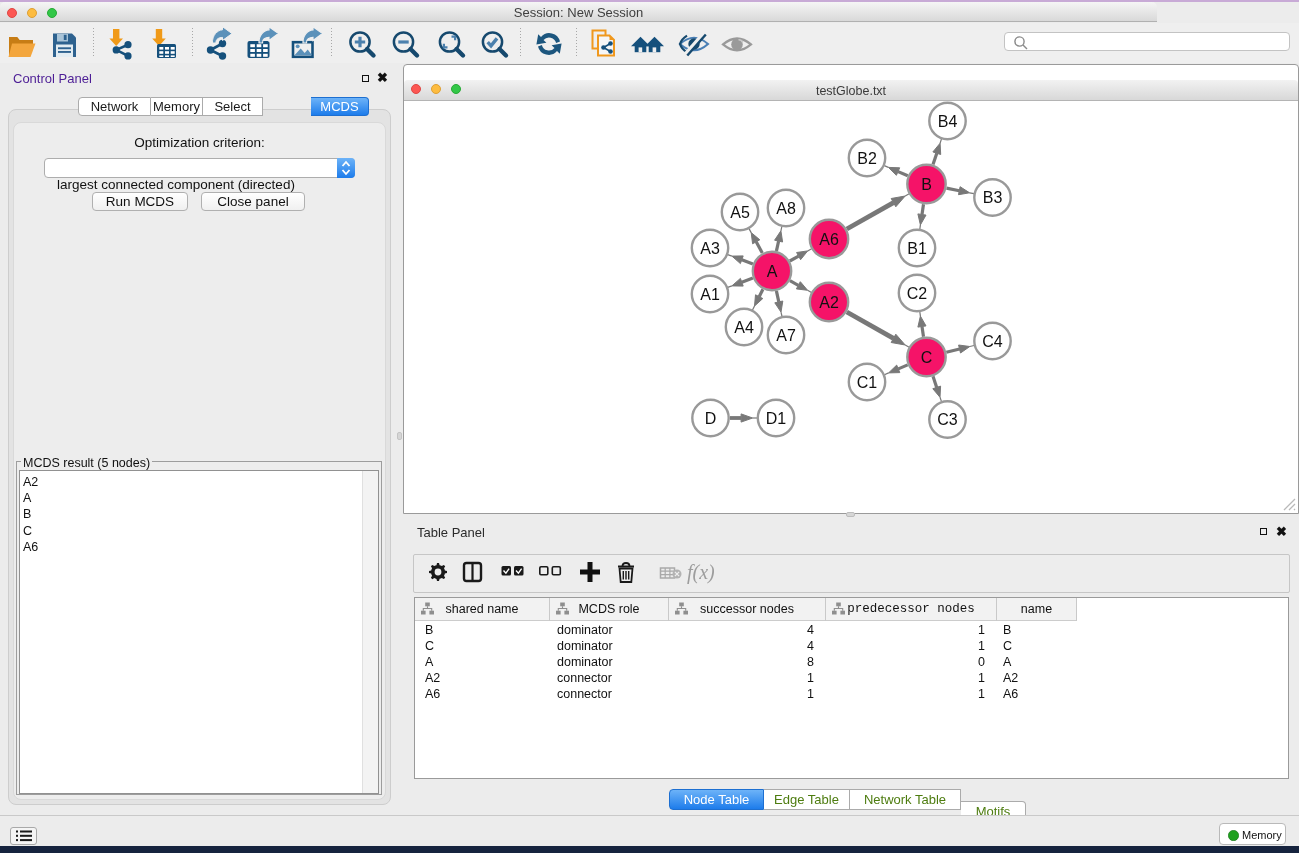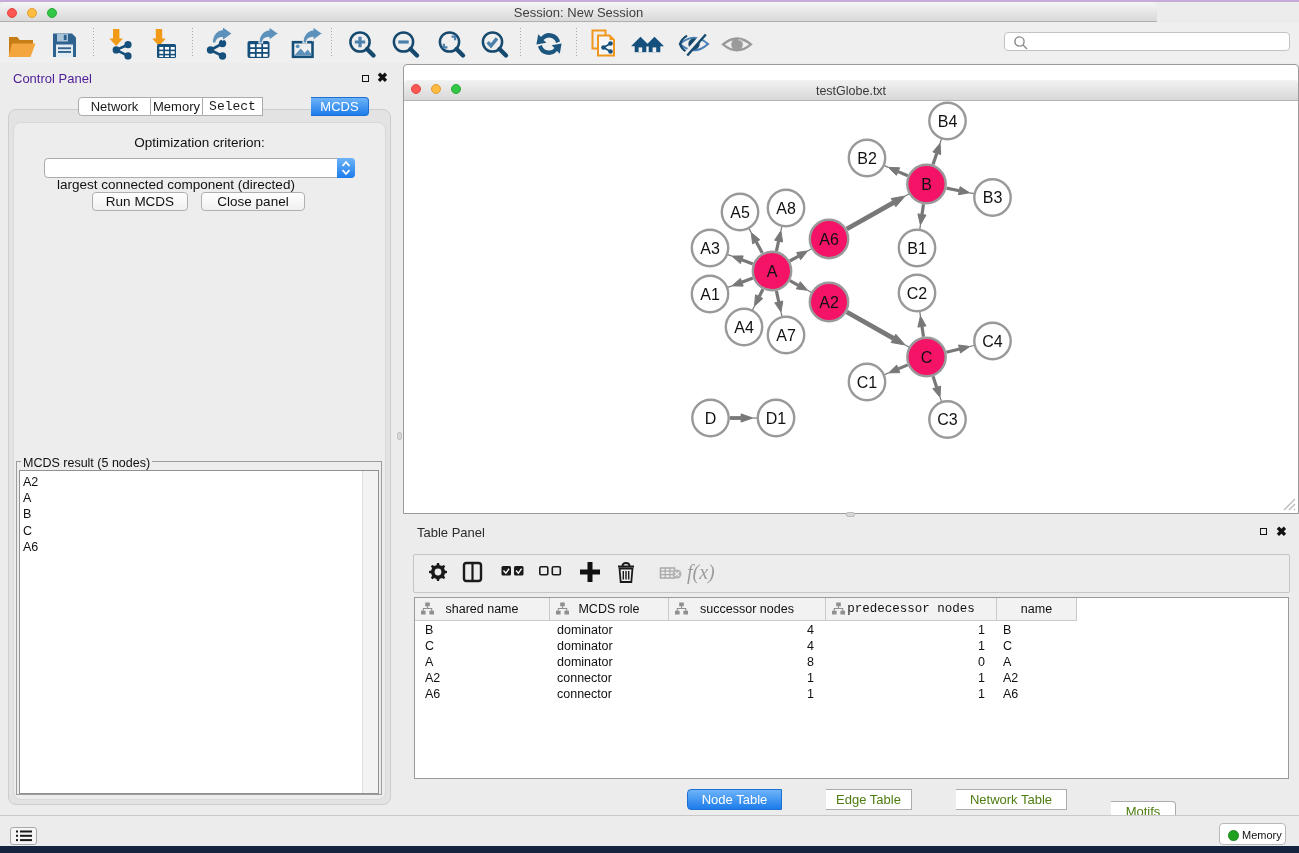--- a/index.html
+++ b/index.html
@@ -270,7 +270,7 @@
 <div id="tabs" class="abs">
   <div class="tab" style="width:73px;">Network</div>
   <div class="tab" style="width:52px;">Memory</div>
-  <div class="tab" style="width:60px;font-family:Liberation Mono, monospace;">Select</div>
+  <div class="tab" style="width:60px;">Select</div>
   <div class="tab sel" style="width:58px;margin-left:48px;">MCDS</div>
 </div>
 <div id="optlabel" class="abs">Optimization criterion:</div>

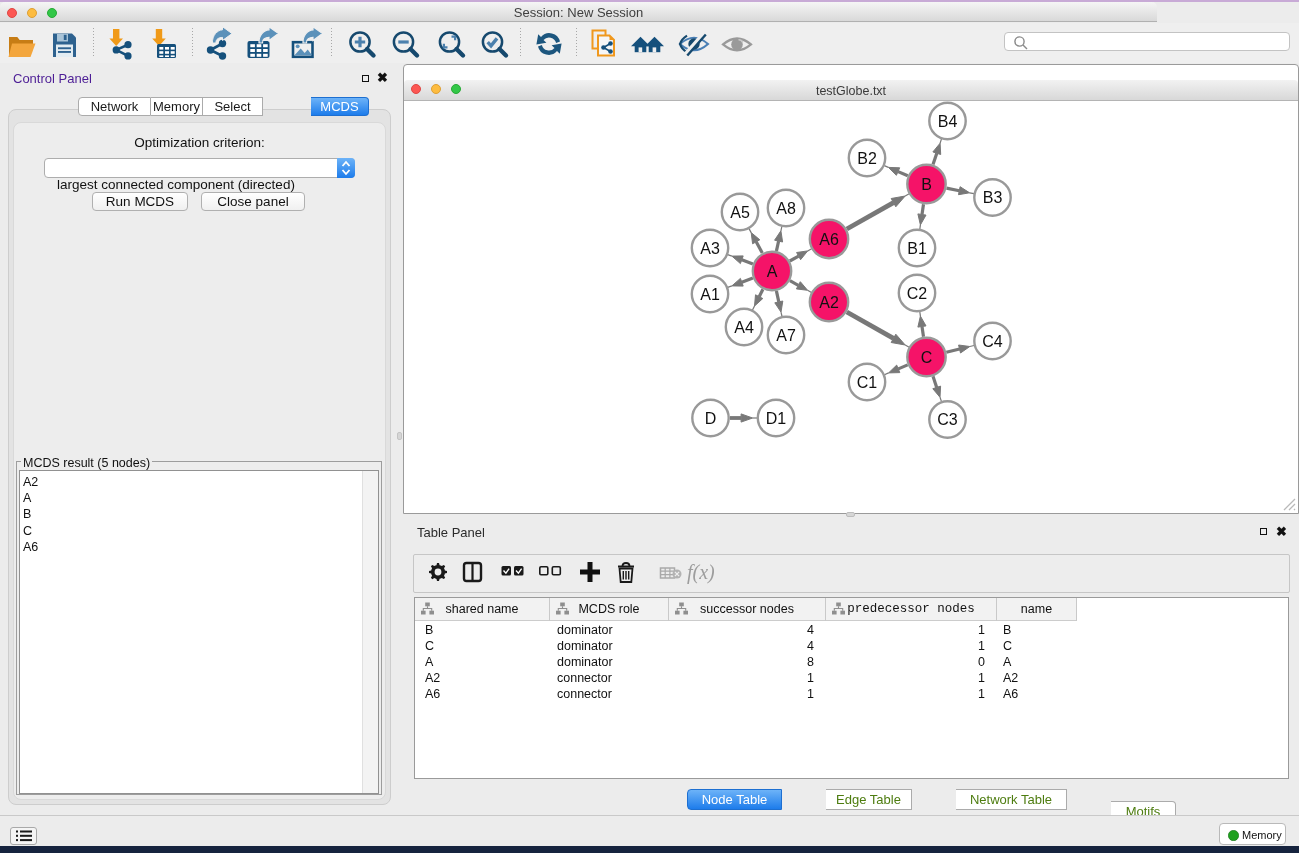--- a/index.html
+++ b/index.html
@@ -82,7 +82,7 @@
 .hicon { position:absolute; top:4px; width:13px; height:13px; }
 
 
-#bottomtabs { left:687px; top:789px; height:21px; display:flex;gap:44px; }
+#bottomtabs { left:669px; top:789px; height:21px; display:flex; }
 .btab { height:21px; border:1px solid #ababab; border-left:none; background:#fff;
   font-size:13px; color:#4d7c0f; display:flex; align-items:center; justify-content:center; }
 .btab:first-child { border-left:1px solid #ababab; border-radius:4px 0 0 4px; }

